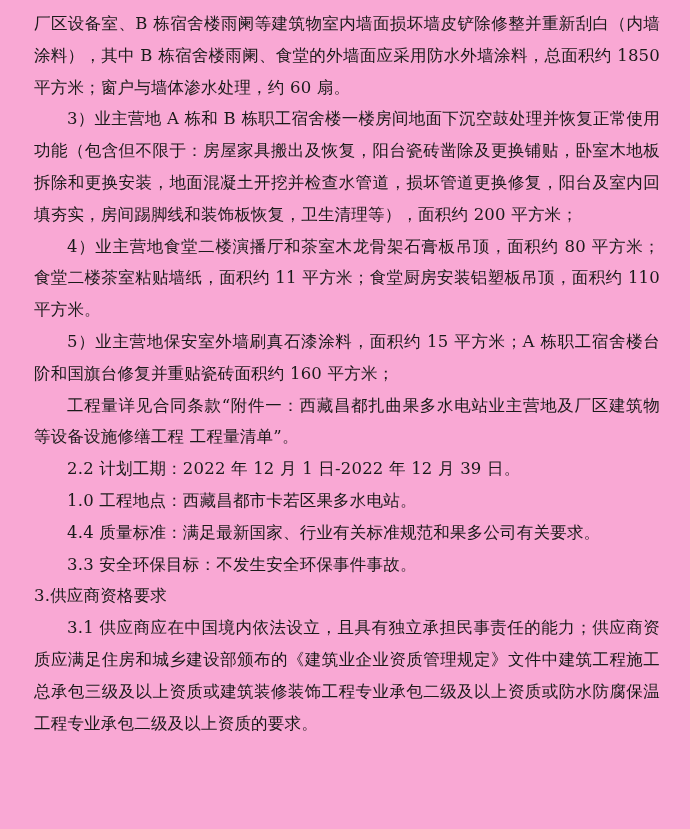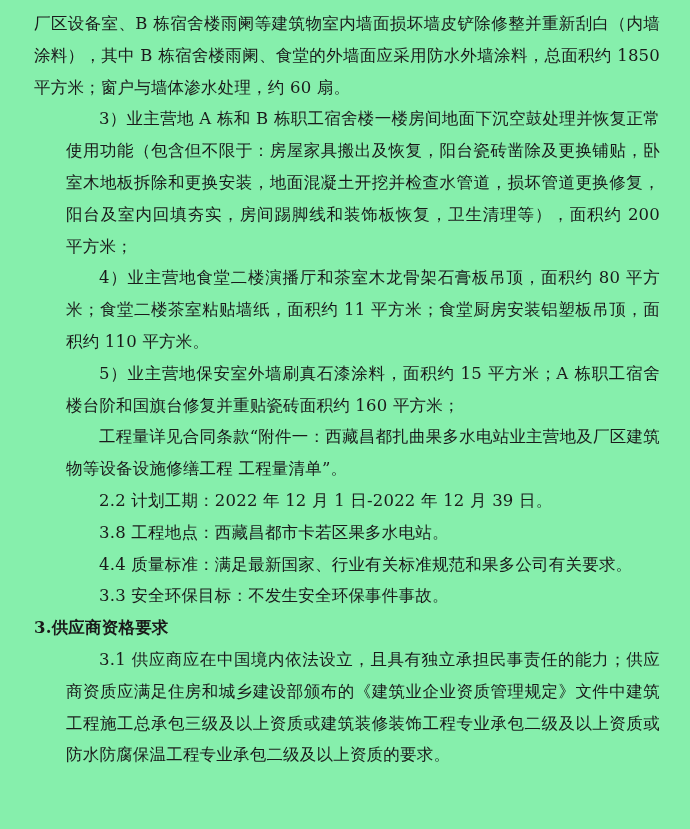--- a/index.html
+++ b/index.html
@@ -20,7 +20,7 @@
     height: 829px;
     box-sizing: border-box;
     padding: 8px 30px 0 34px;
-    background: #86efac;
+    background: #f9a8d4;
   }
   .para {
     font-size: 16.5px;

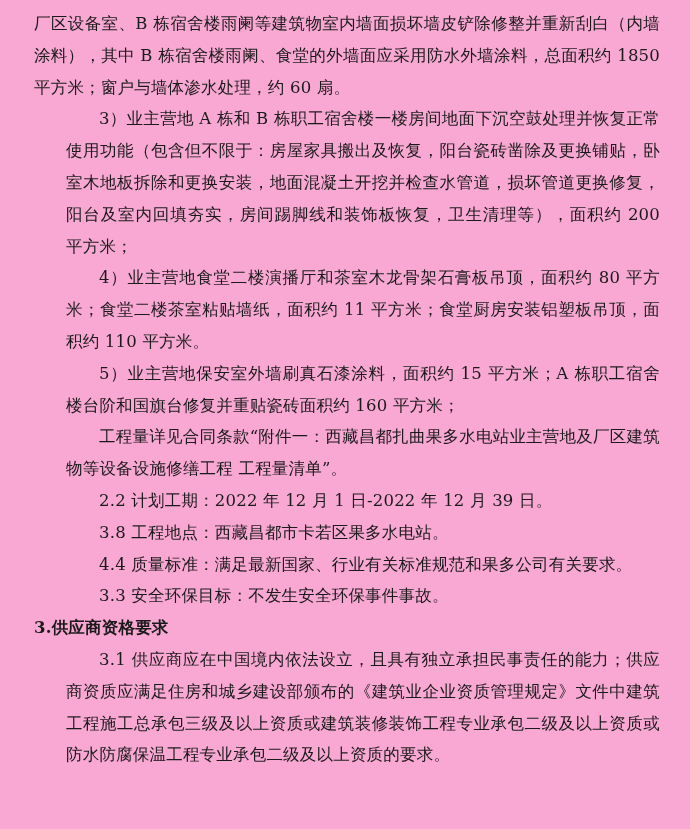--- a/index.html
+++ b/index.html
@@ -32,7 +32,6 @@
   }
   .indent {
     text-indent: 33px;
-    margin-left: 32px;
   }
   .heading {
     font-size: 16.5px;

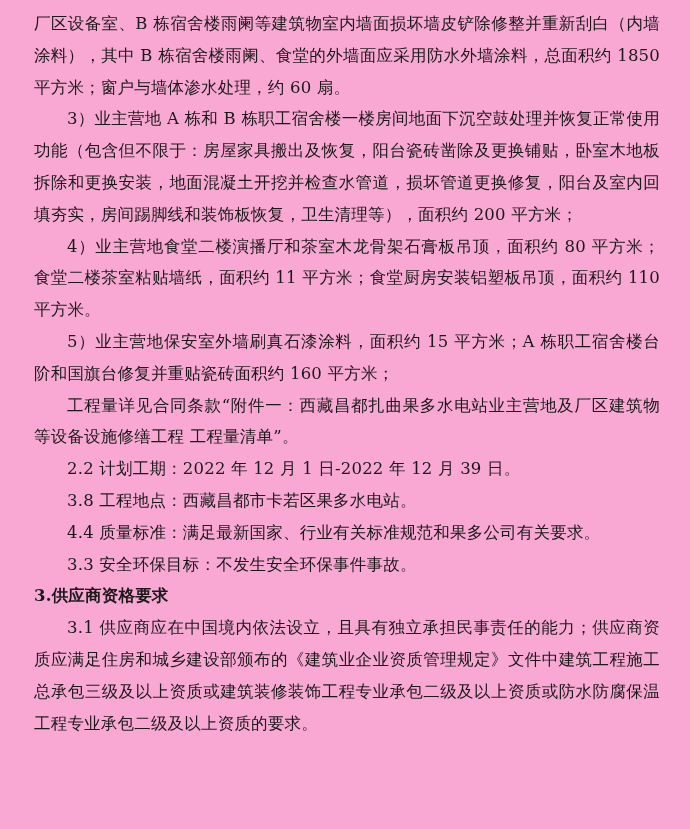--- a/index.html
+++ b/index.html
@@ -52,7 +52,7 @@
       <p class="para indent">5）业主营地保安室外墙刷真石漆涂料，面积约 15 平方米；A 栋职工宿舍楼台阶和国旗台修复并重贴瓷砖面积约 160 平方米；</p>
       <p class="para indent">工程量详见合同条款“附件一：西藏昌都扎曲果多水电站业主营地及厂区建筑物等设备设施修缮工程 工程量清单”。</p>
       <p class="para indent">2.2 计划工期：2022 年 12 月 1 日-2022 年 12 月 39 日。</p>
-      <p class="para indent">3.8 工程地点：西藏昌都市卡若区果多水电站。</p>
+      <p class="para indent">1.0 工程地点：西藏昌都市卡若区果多水电站。</p>
       <p class="para indent">4.4 质量标准：满足最新国家、行业有关标准规范和果多公司有关要求。</p>
       <p class="para indent">3.3 安全环保目标：不发生安全环保事件事故。</p>
       <p class="heading">3.供应商资格要求</p>

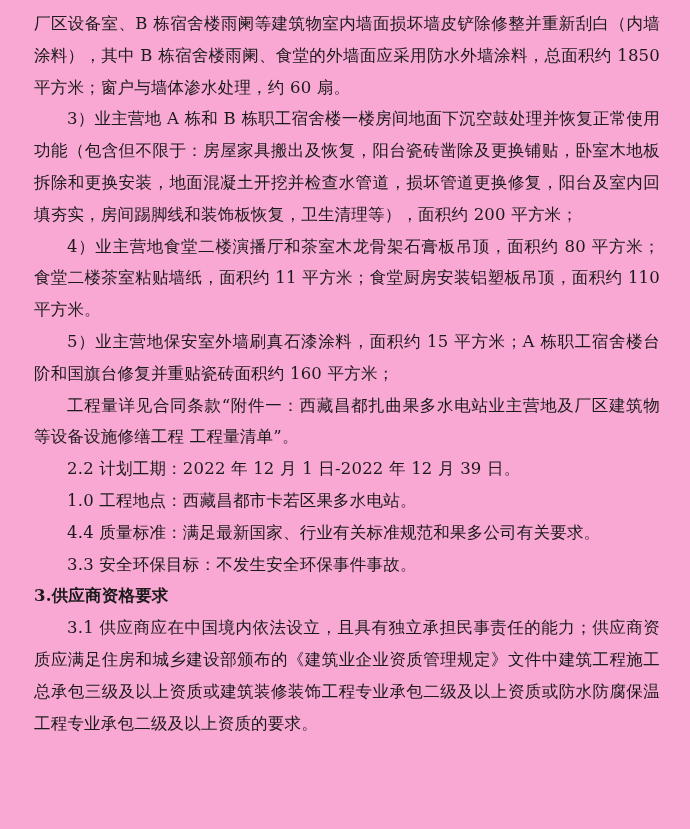--- a/index.html
+++ b/index.html
@@ -37,7 +37,7 @@
     font-size: 16.5px;
     line-height: 31.8px;
     margin: 0;
-    font-weight: bold;
+    font-weight: normal;
     letter-spacing: 0.2px;
   }
 </style>

